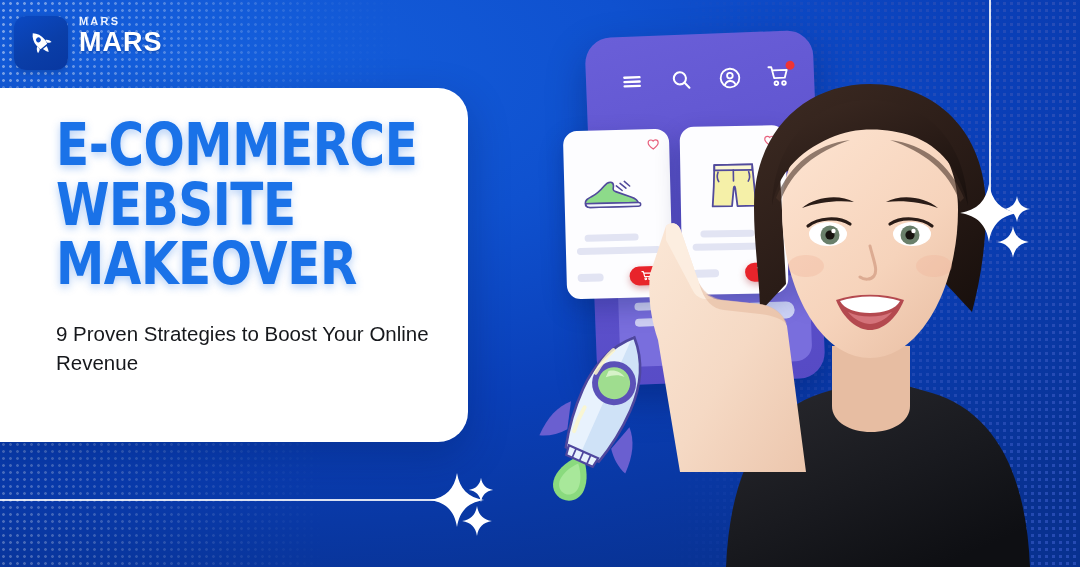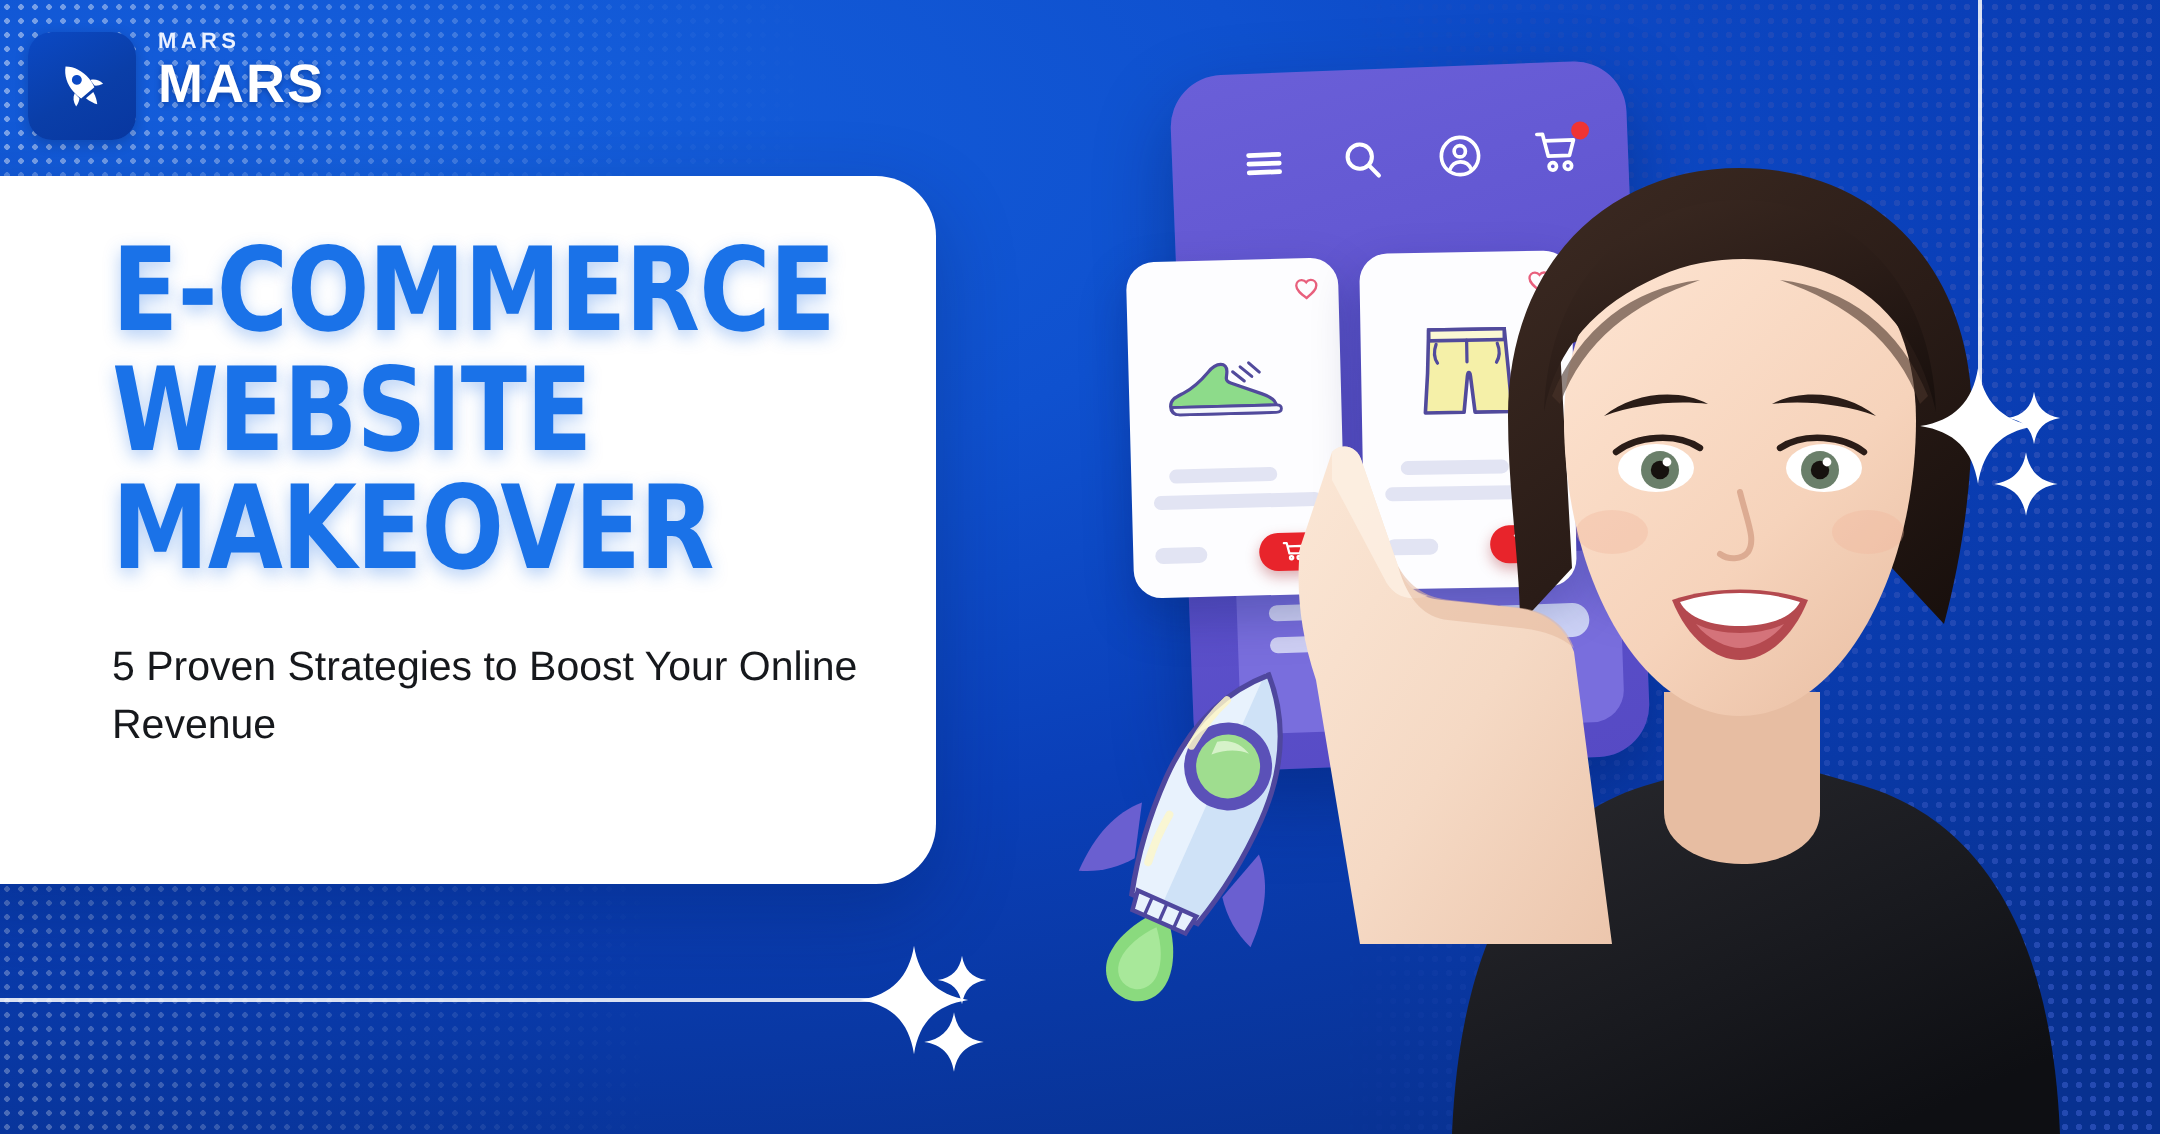--- a/index.html
+++ b/index.html
@@ -464,7 +464,7 @@
       <span class="ln">WEBSITE</span>
       <span class="ln">MAKEOVER</span>
     </div>
-    <div class="subhead">5 Proven Strategies to Boost Your Online Revenue</div>
+    <div class="subhead">9 Proven Strategies to Boost Your Online Revenue</div>
   </div>
 
 </div>

